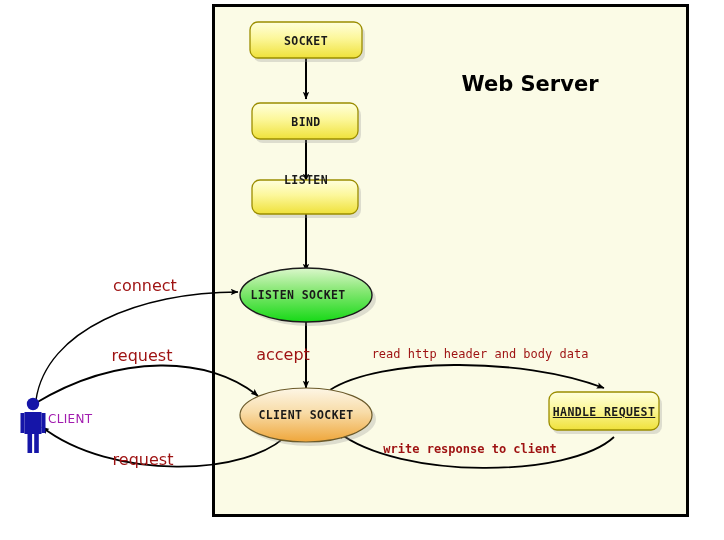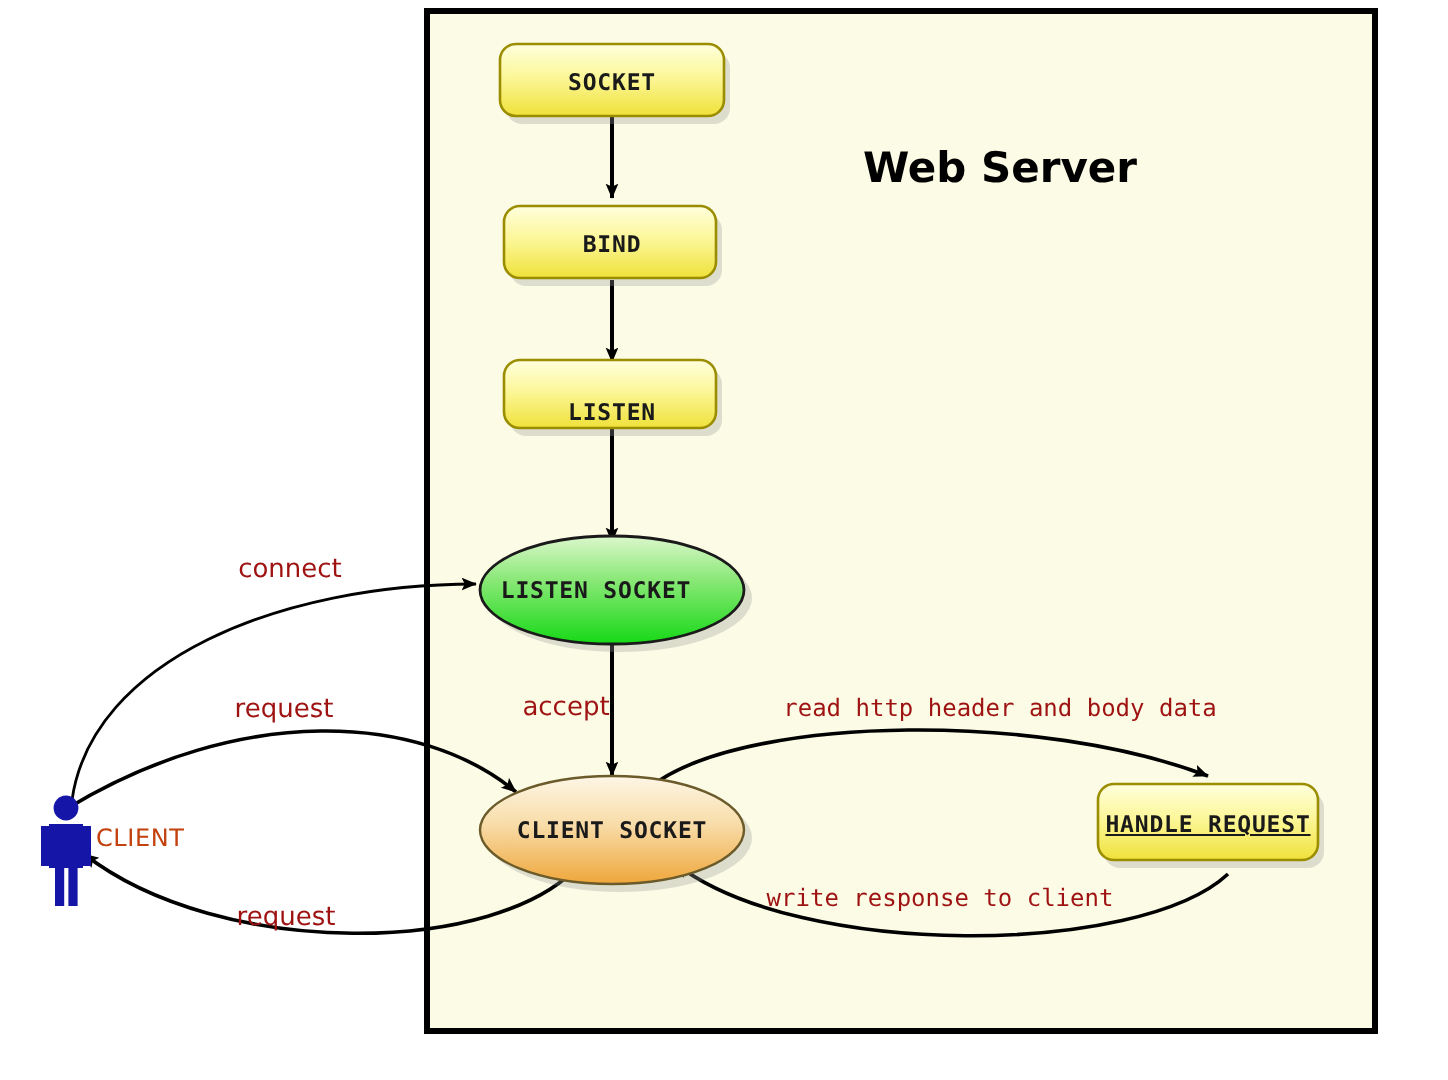--- a/index.html
+++ b/index.html
@@ -166,7 +166,7 @@
     </g>
   </svg>
 
-  <div class="lbl frame-title" style="left:500px; top:84px;">Web Server</div>
+  <div class="lbl frame-title" style="left:530px; top:84px;">Web Server</div>
 
   <div class="lbl node-label" style="left:306px; top:41px;">SOCKET</div>
   <div class="lbl node-label" style="left:306px; top:122px;">BIND</div>

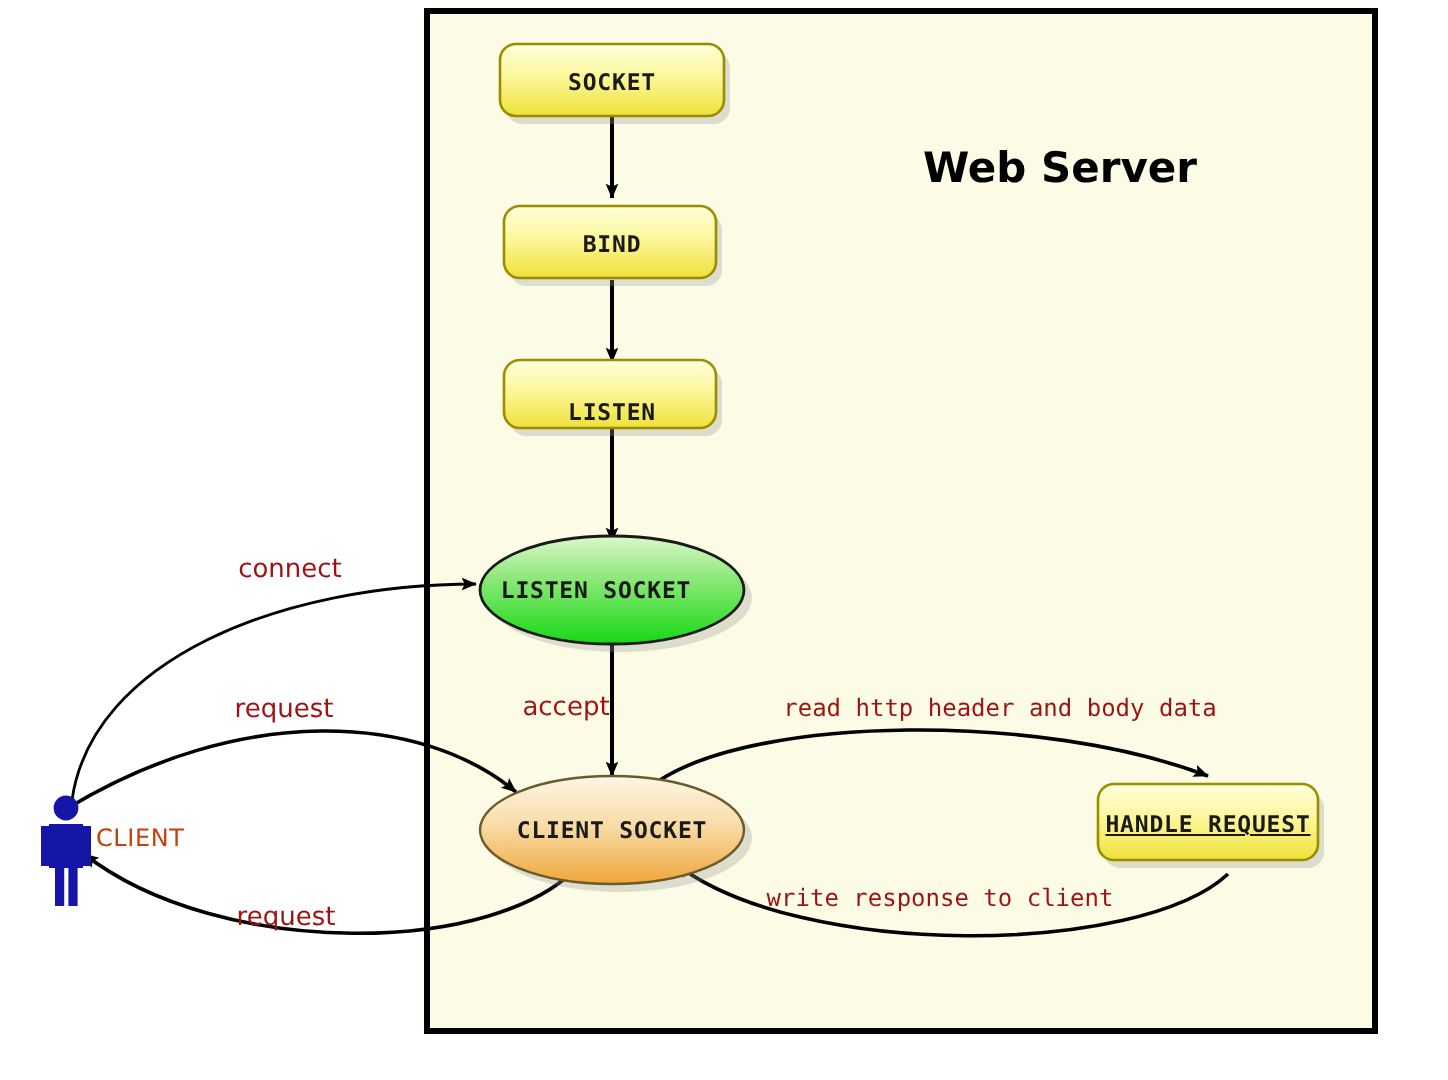--- a/index.html
+++ b/index.html
@@ -170,7 +170,7 @@
 
   <div class="lbl node-label" style="left:306px; top:41px;">SOCKET</div>
   <div class="lbl node-label" style="left:306px; top:122px;">BIND</div>
-  <div class="lbl node-label" style="left:306px; top:206px;">LISTEN</div>
+  <div class="lbl node-label" style="left:306px; top:180px;">LISTEN</div>
   <div class="lbl node-label" style="left:298px; top:295px;">LISTEN SOCKET</div>
   <div class="lbl node-label" style="left:306px; top:415px;">CLIENT SOCKET</div>
   <div class="lbl node-label" style="left:604px; top:412px;text-decoration:underline;">HANDLE REQUEST</div>

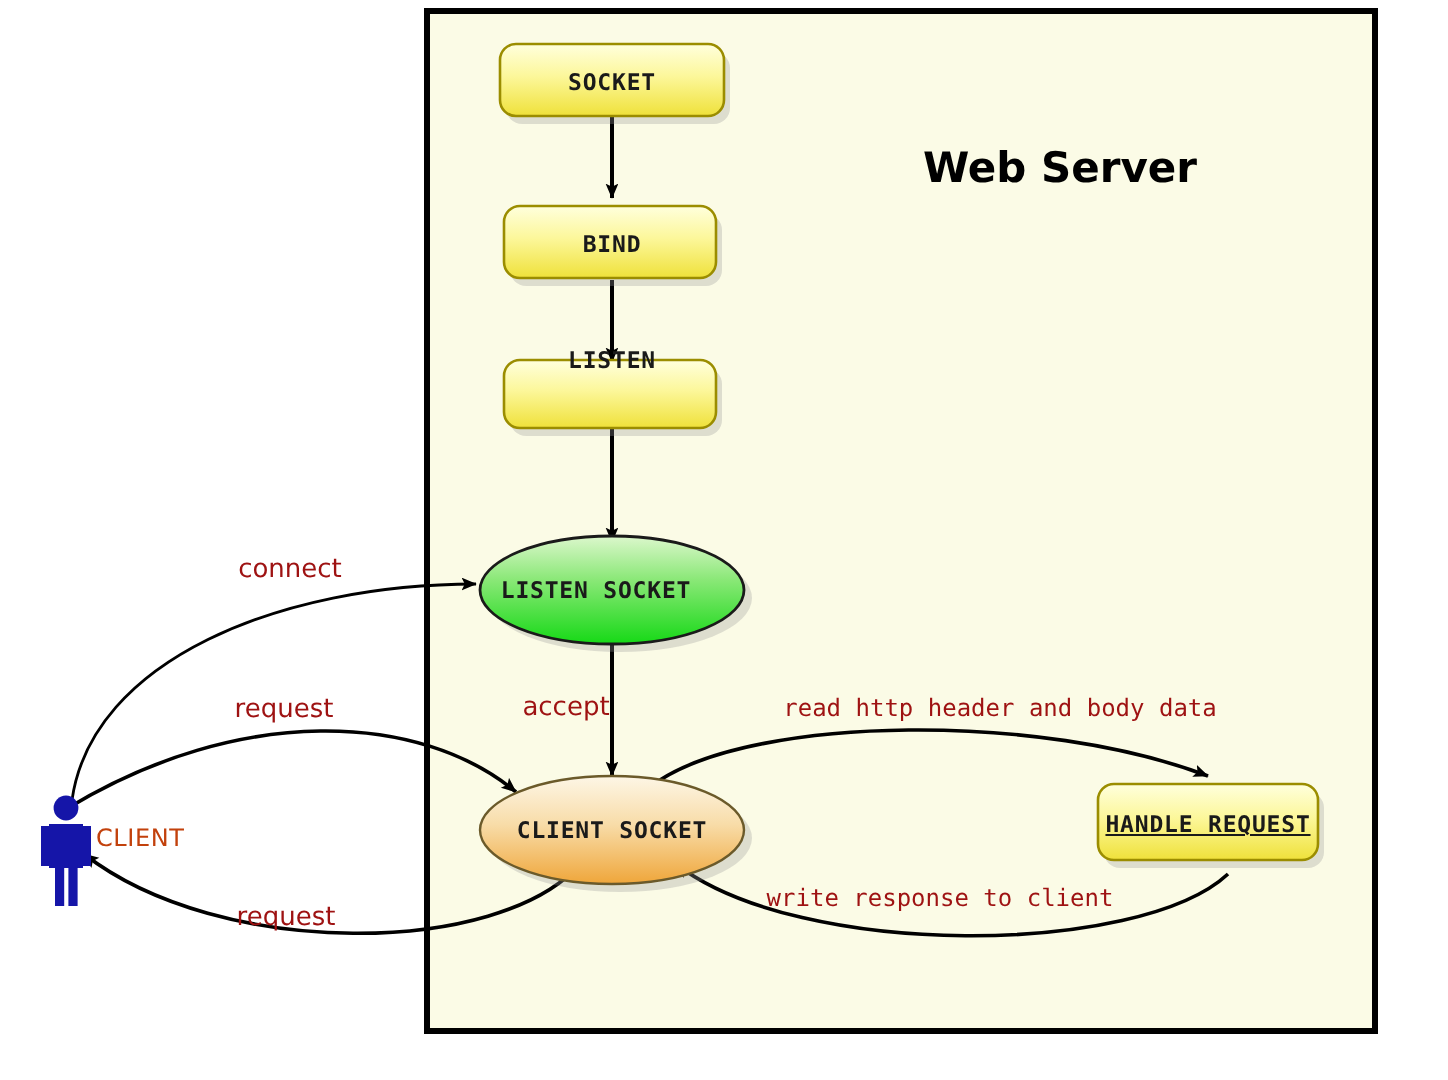--- a/index.html
+++ b/index.html
@@ -50,7 +50,7 @@
   }
   .edge-label.sans {
     font-family: "DejaVu Sans", sans-serif;
-    font-size: 13px;
+    font-size: 16px;
   }
   .frame-title {
     font-family: "DejaVu Sans", sans-serif;

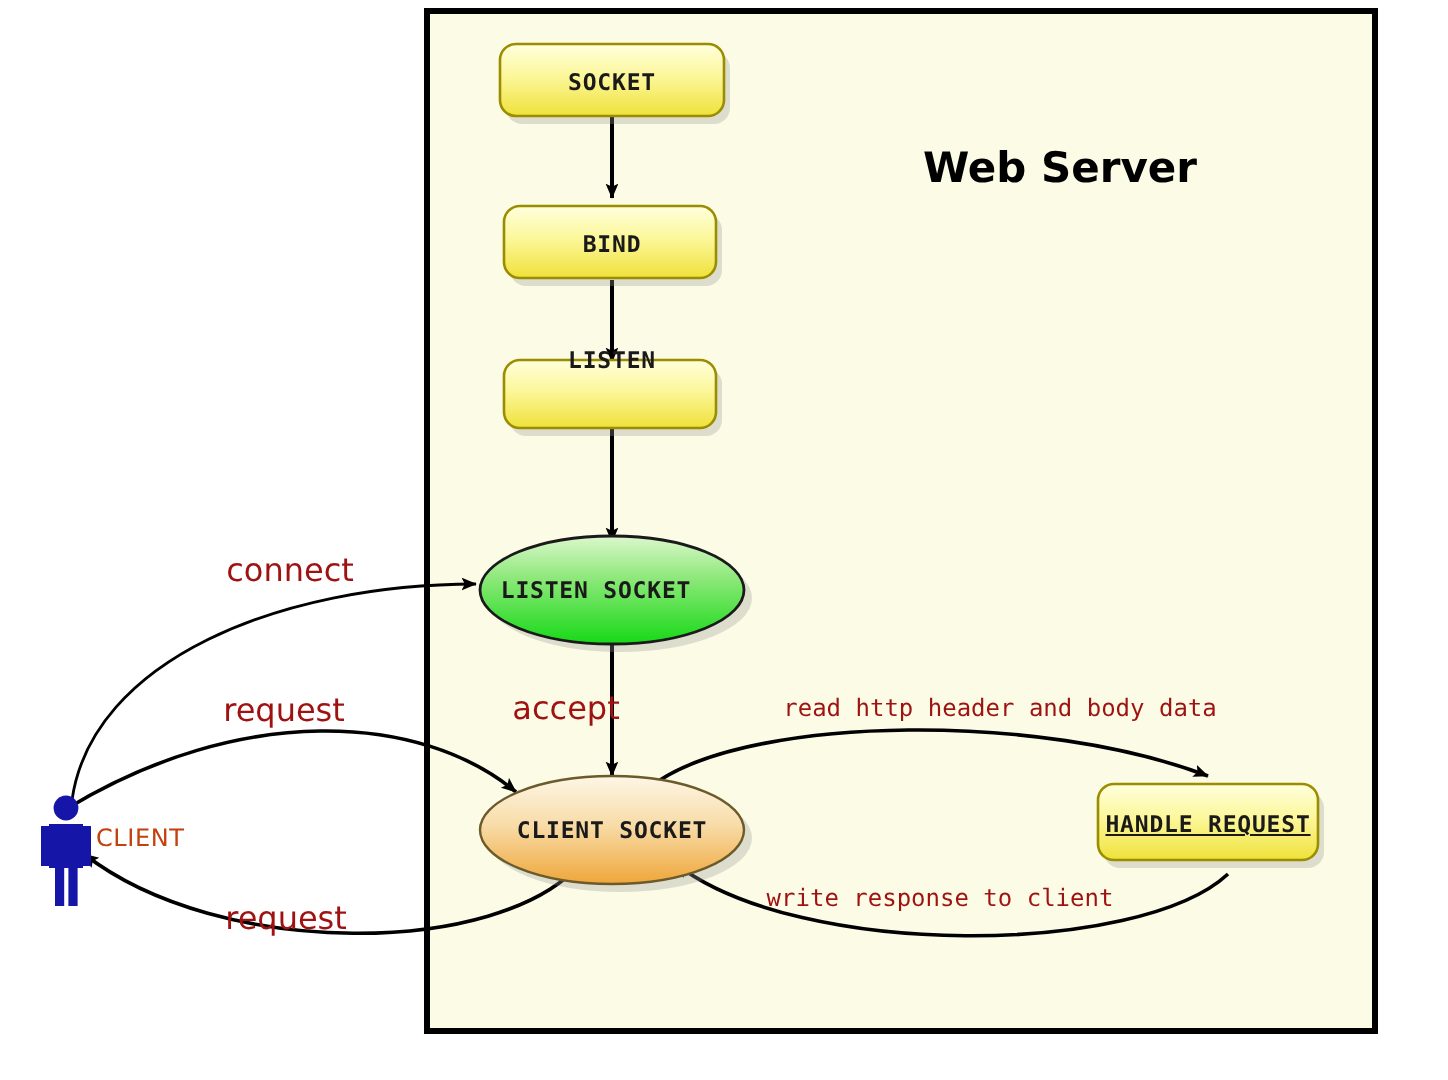--- a/index.html
+++ b/index.html
@@ -182,7 +182,7 @@
   <div class="lbl edge-label sans" style="left:143px; top:459px;">request</div>
   <div class="lbl edge-label sans" style="left:283px; top:354px;">accept</div>
 
-  <div class="lbl edge-label" style="left:500px; top:354px;">read http header and body data</div>
+  <div class="lbl edge-label" style="left:480px; top:354px;">read http header and body data</div>
   <div class="lbl edge-label" style="left:470px; top:449px;">write response to client</div>
 
 </div>

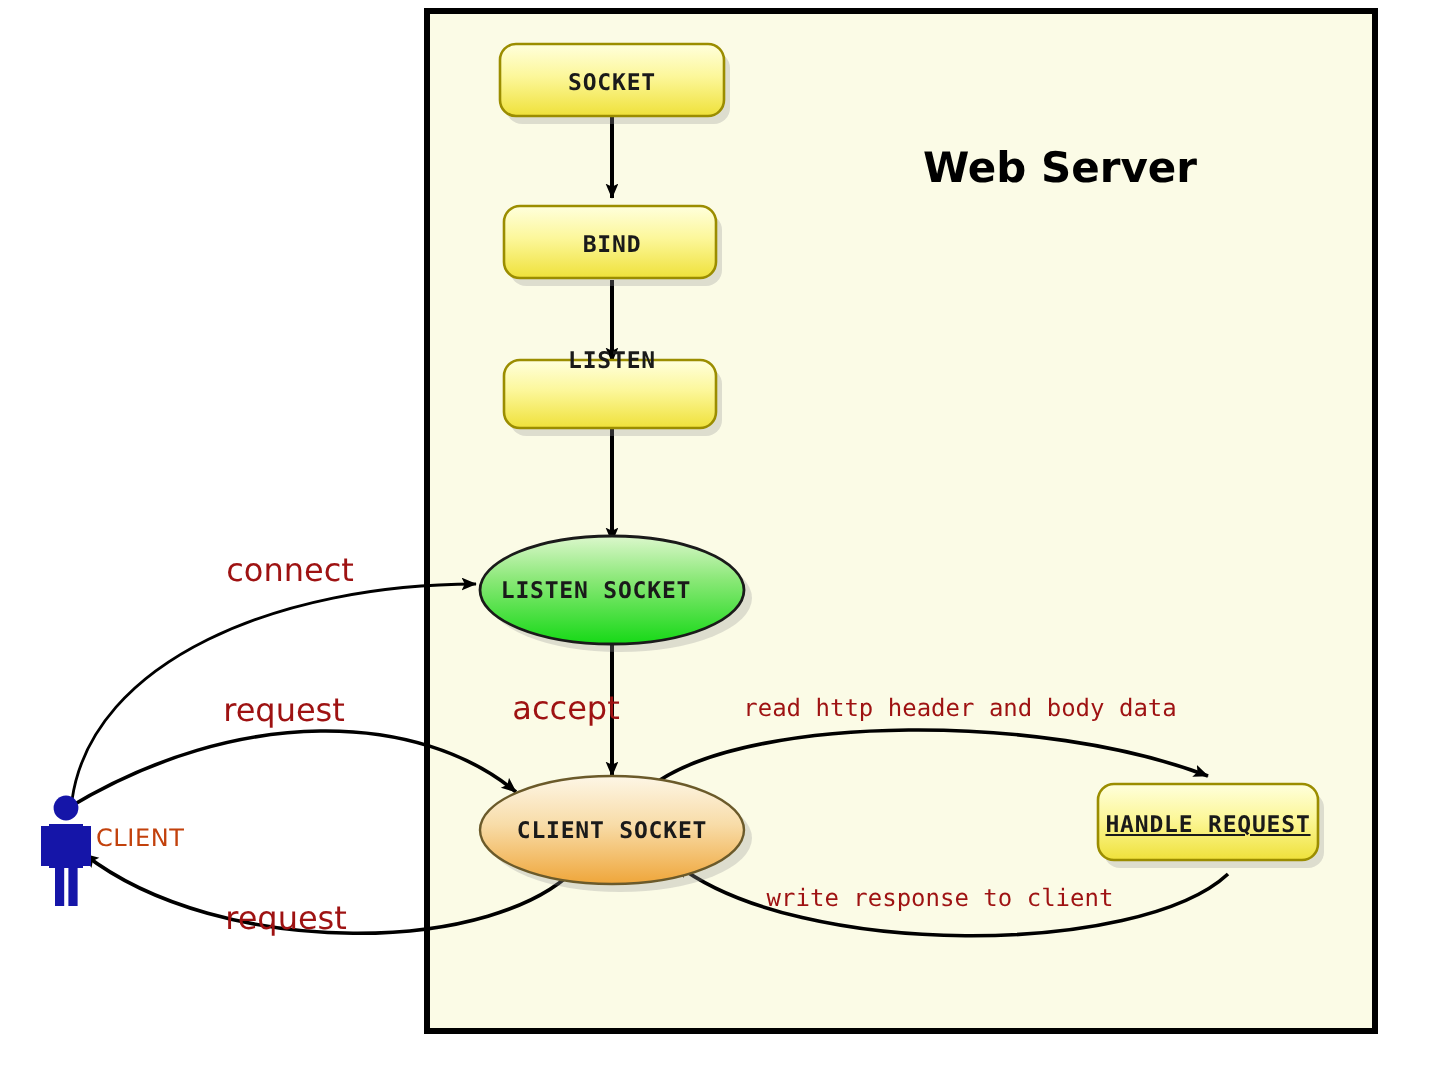--- a/index.html
+++ b/index.html
@@ -62,7 +62,7 @@
   .actor-label {
     font-family: "DejaVu Sans", sans-serif;
     font-size: 12px;
-    color: #c2410c;
+    color: #a21caf;
     letter-spacing: 0.3px;
     transform: translate(0, -50%);
   }

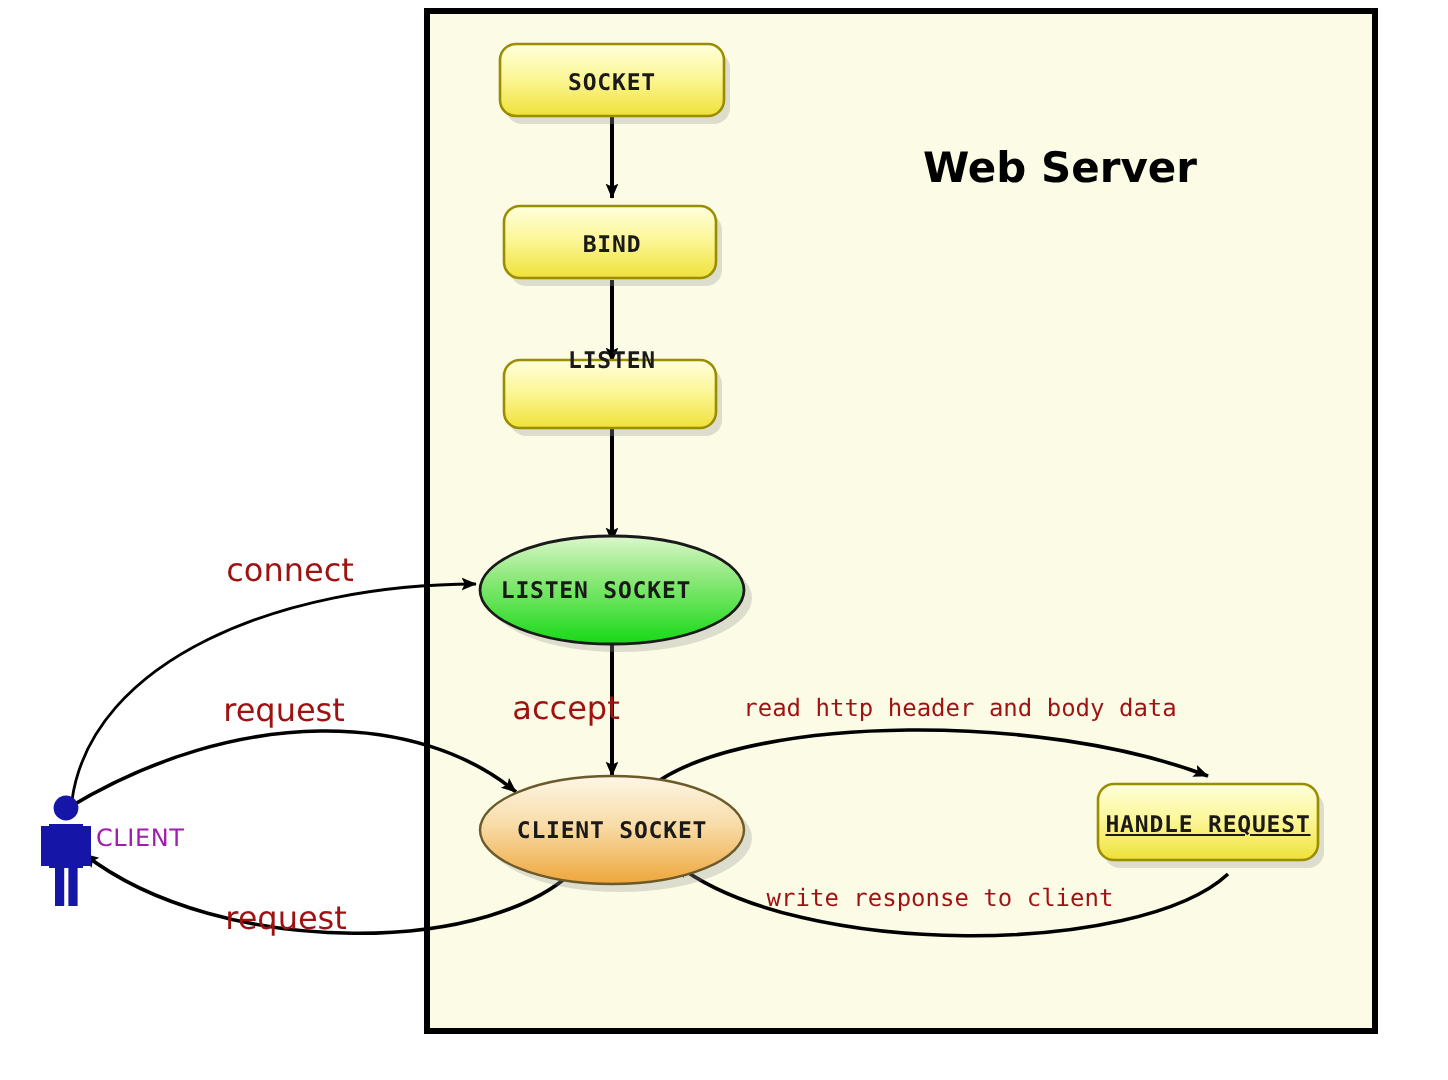--- a/index.html
+++ b/index.html
@@ -183,7 +183,7 @@
   <div class="lbl edge-label sans" style="left:283px; top:354px;">accept</div>
 
   <div class="lbl edge-label" style="left:480px; top:354px;">read http header and body data</div>
-  <div class="lbl edge-label" style="left:470px; top:449px;">write response to client</div>
+  <div class="lbl edge-label" style="left:470px; top:449px;font-weight:bold;">write response to client</div>
 
 </div>
 

